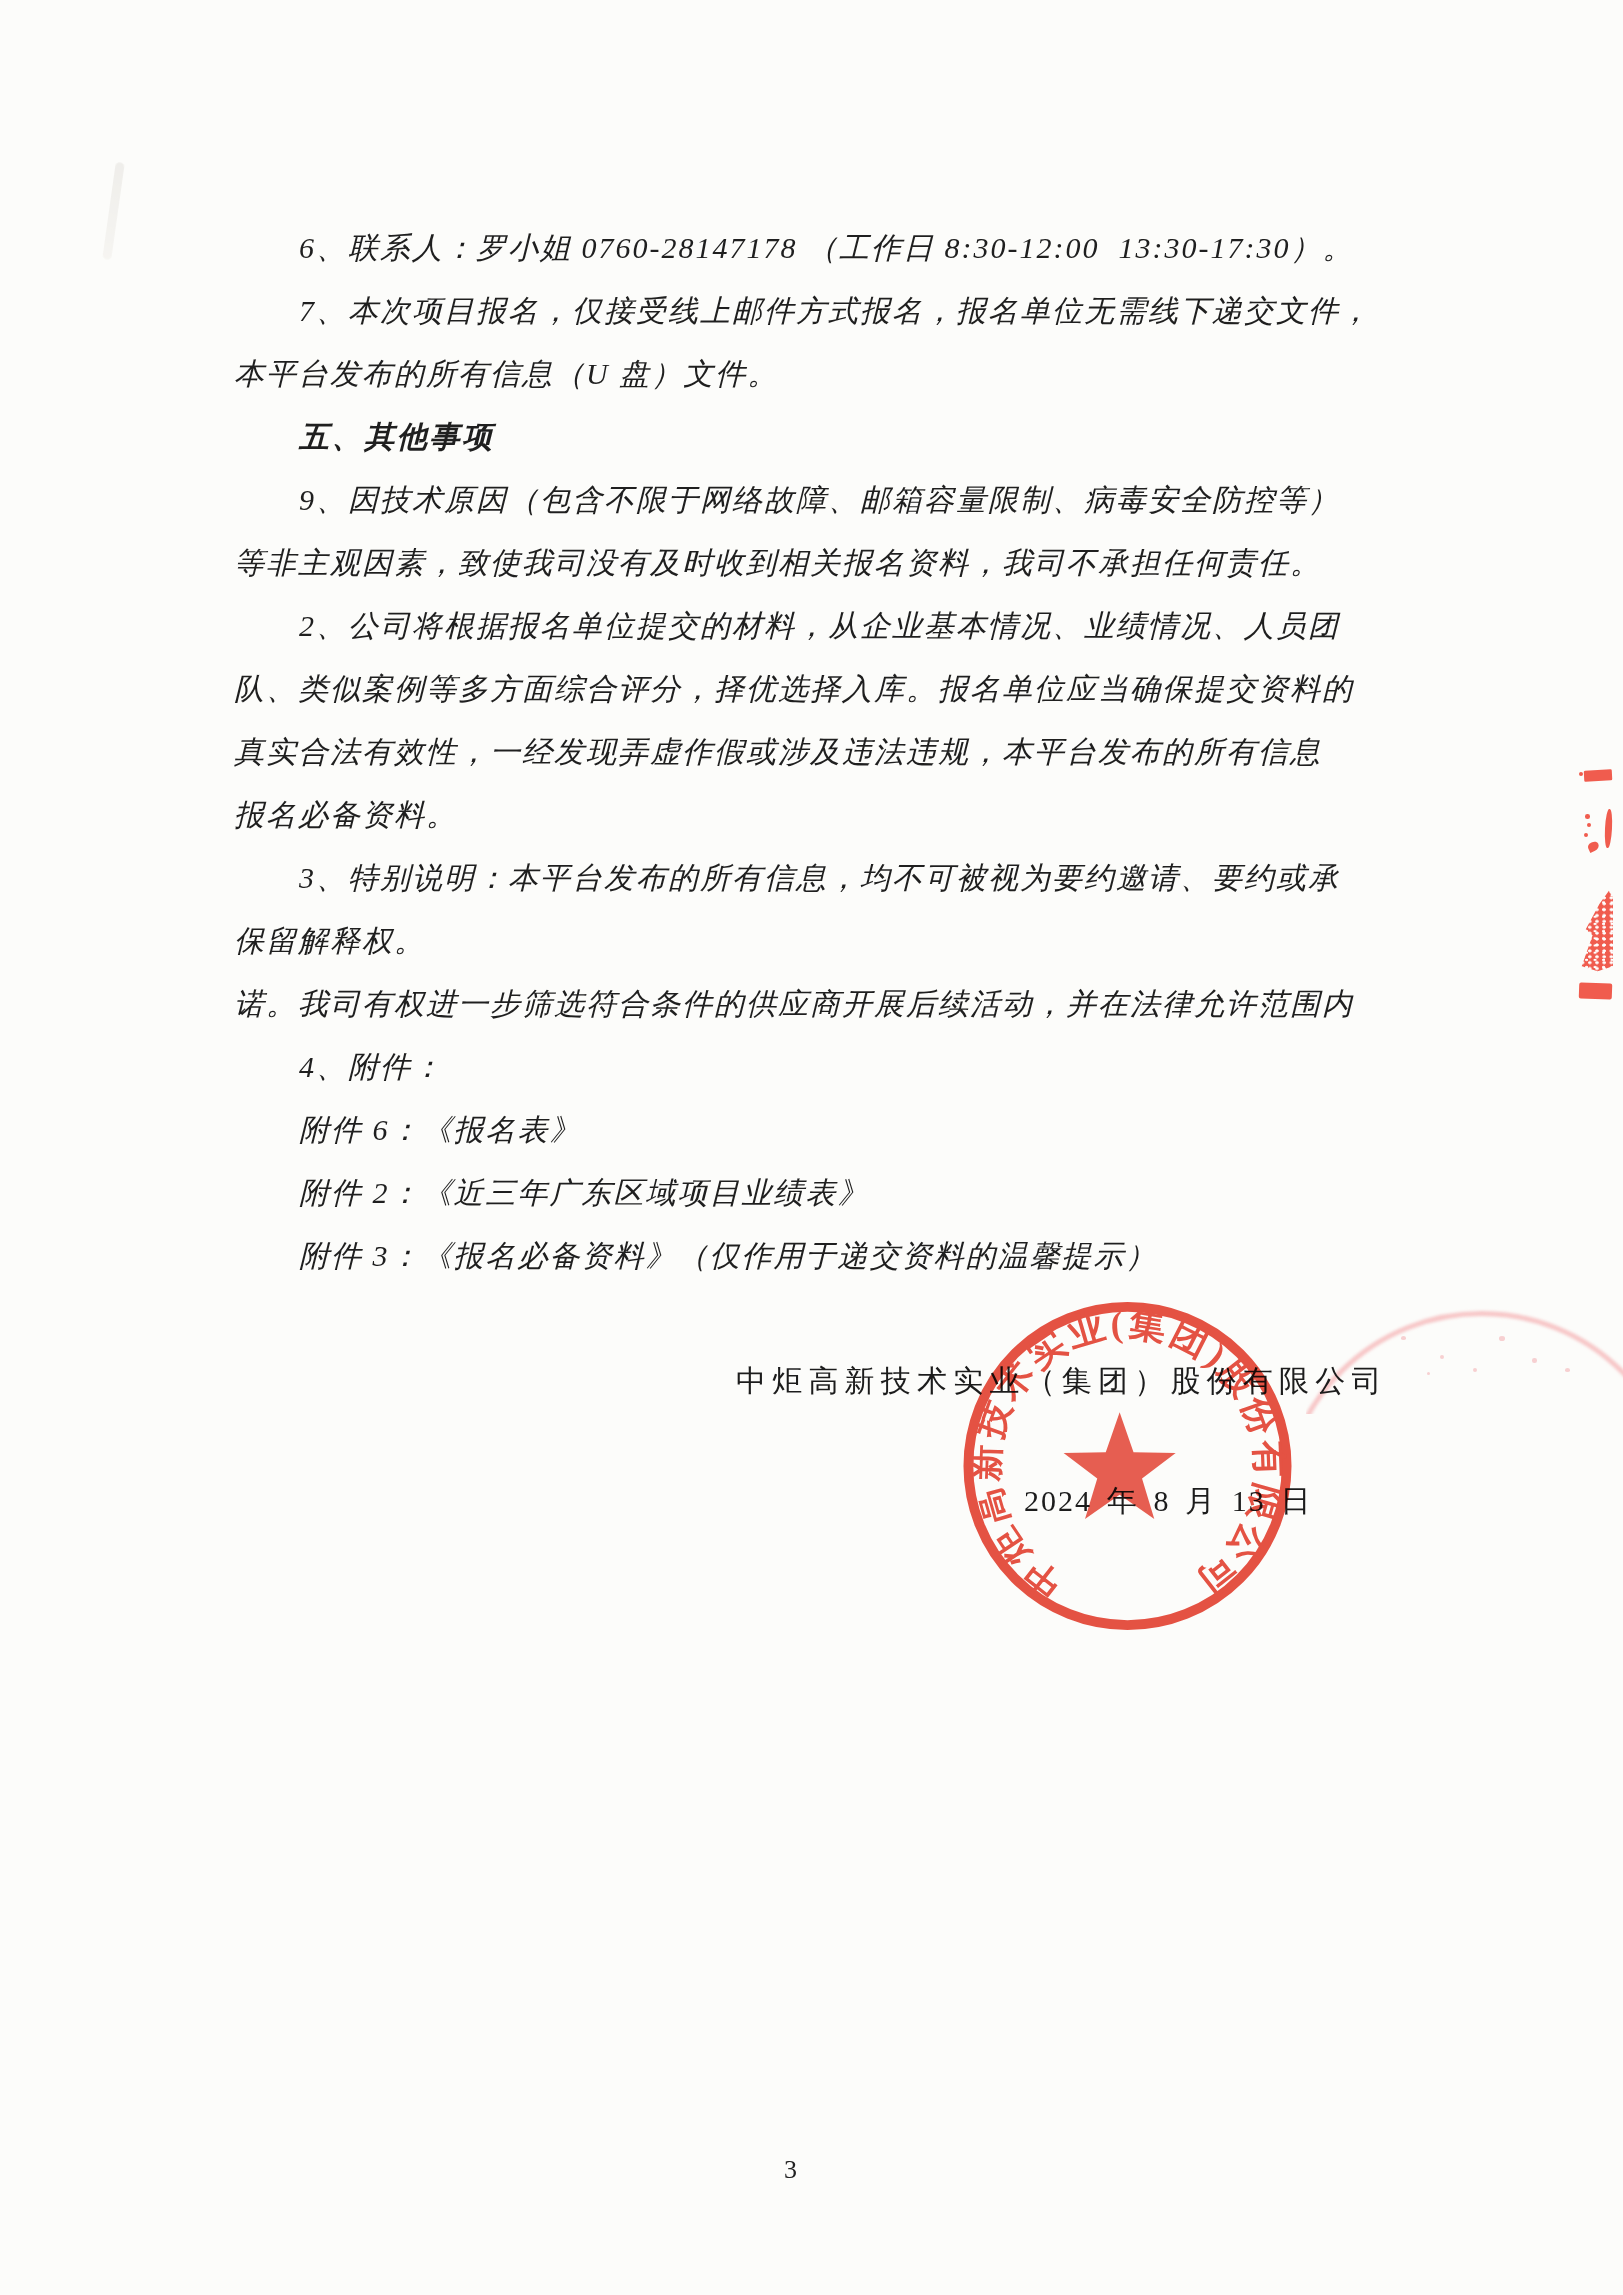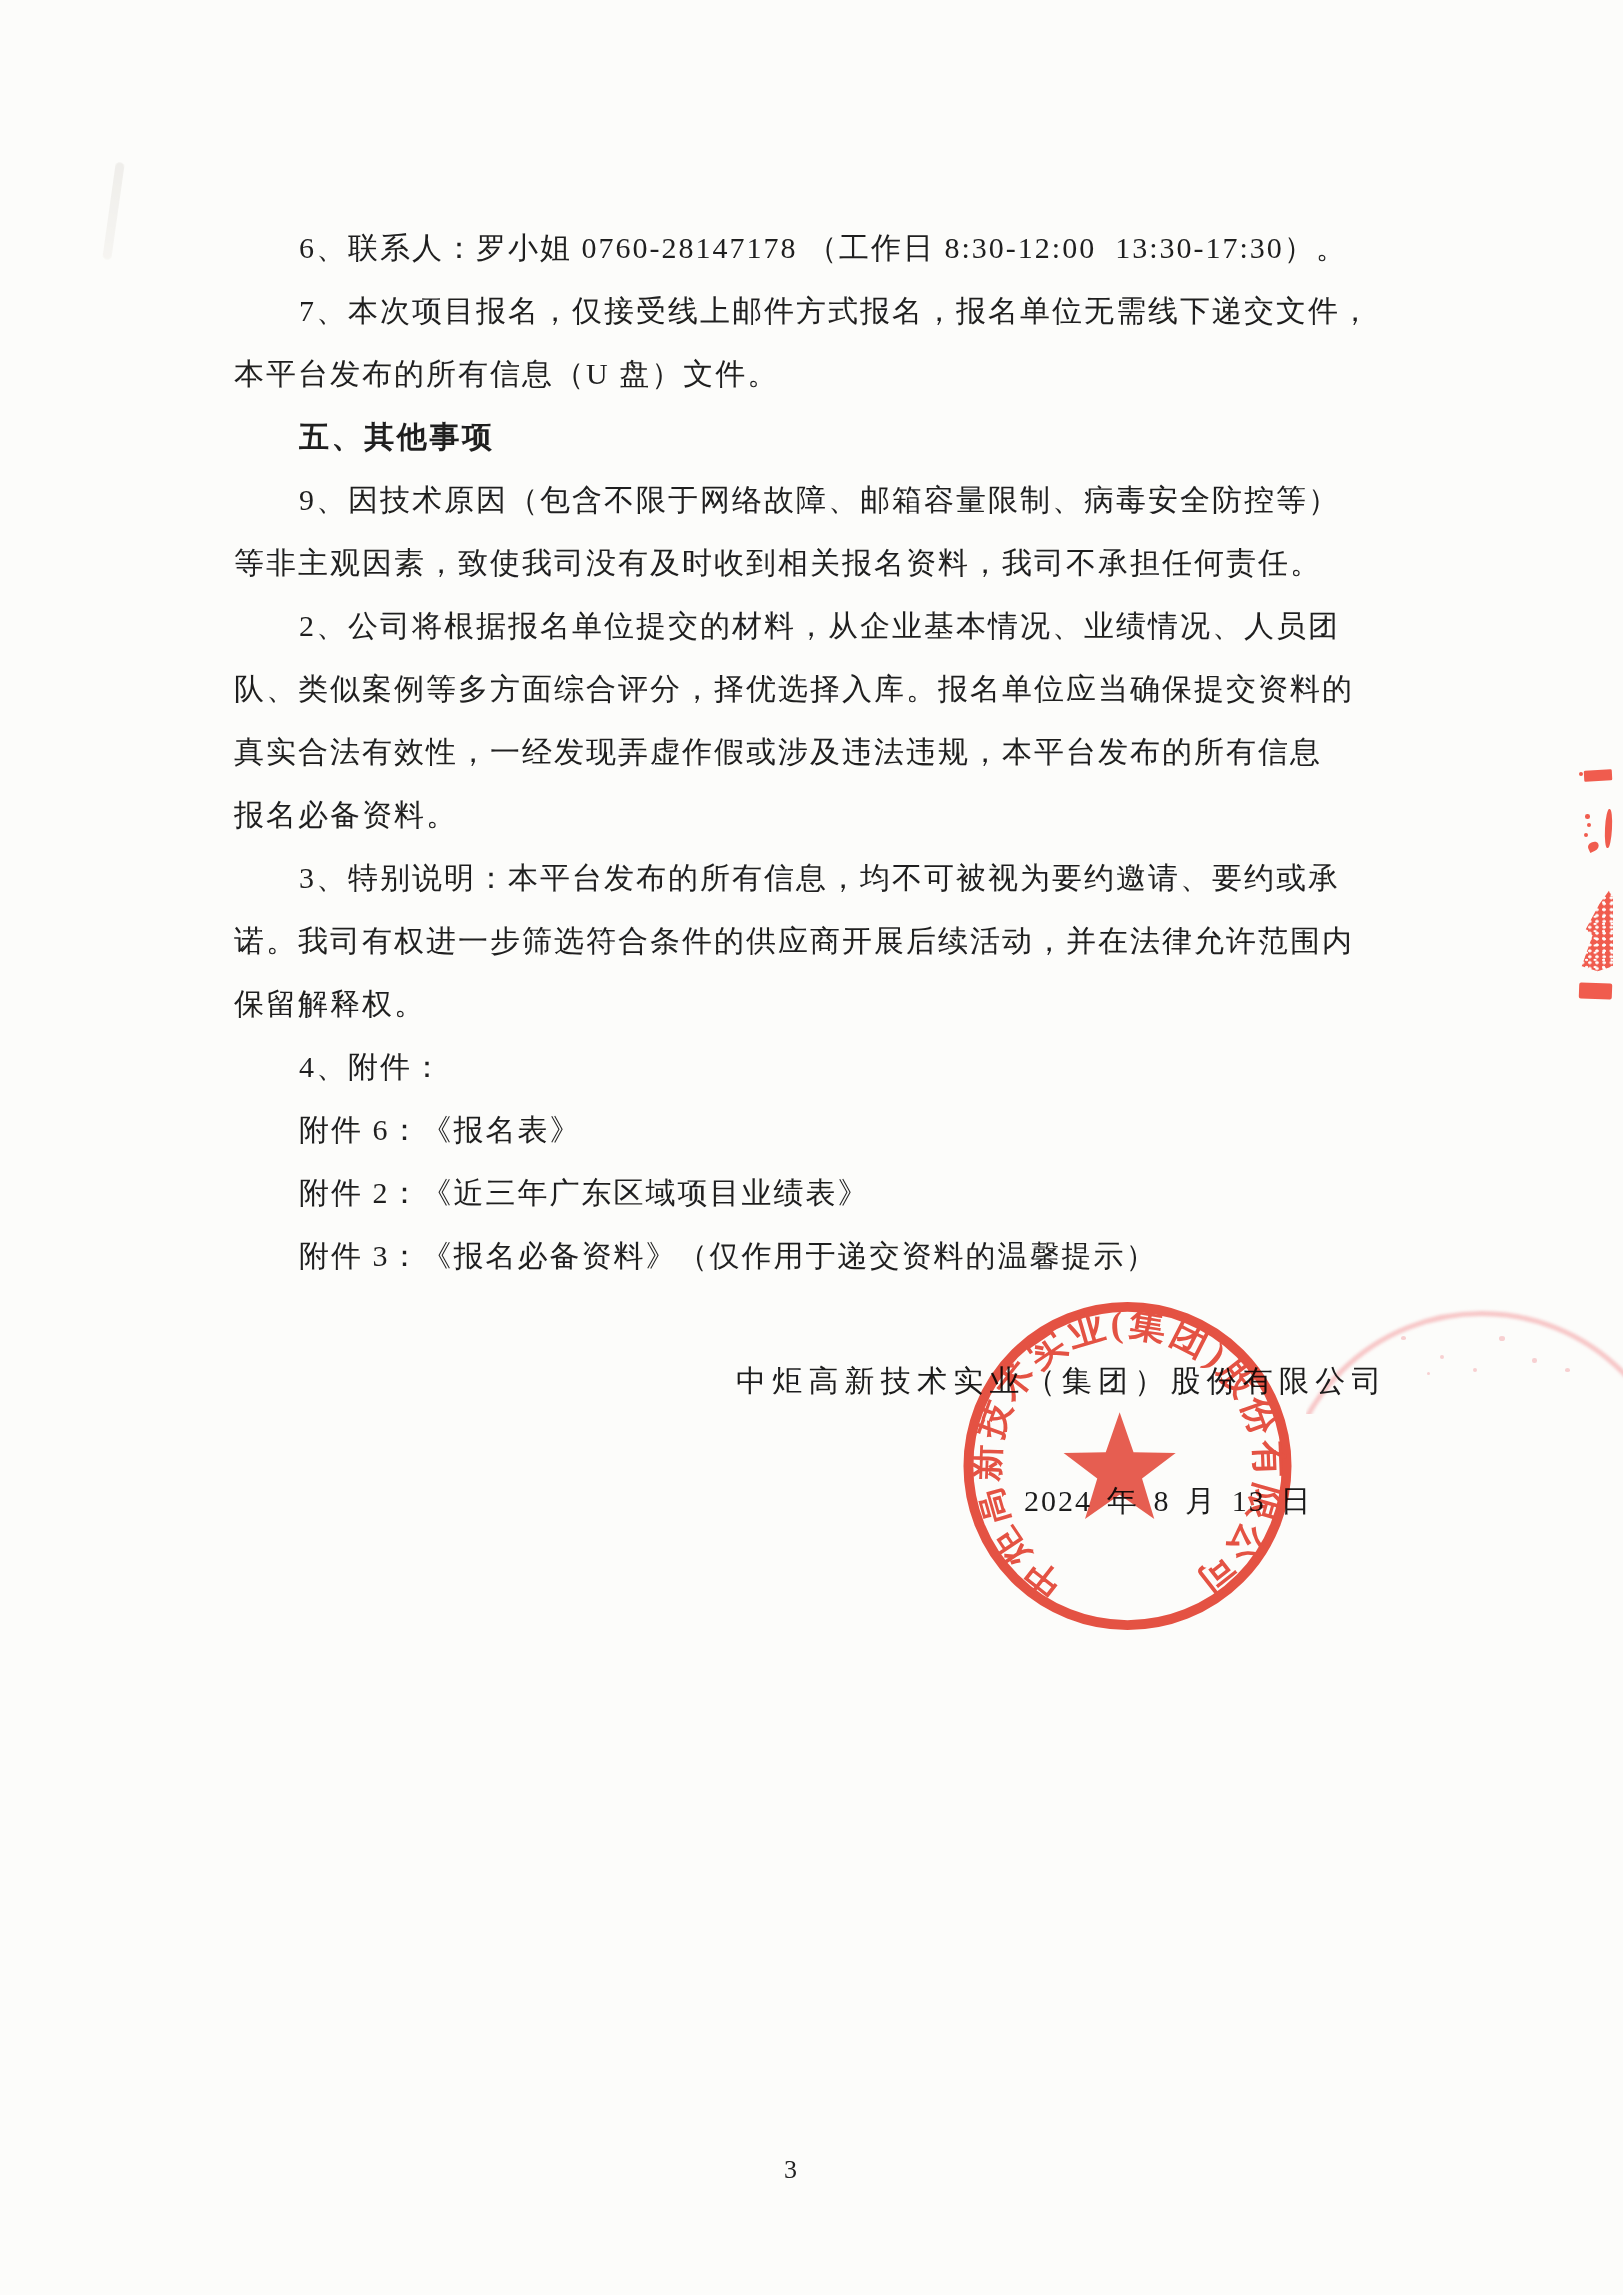--- a/index.html
+++ b/index.html
@@ -18,7 +18,7 @@
   }
   .ln{
     height:63px;line-height:63px;font-size:30px;
-    letter-spacing:2px;white-space:pre;color:#1f1f1f;
+    letter-spacing:2px;white-space:pre;color:#1f1f1f;font-style:italic;
   }
   .ln.indent{padding-left:65px;}
   .ln.bold{font-weight:bold;letter-spacing:2.6px;}

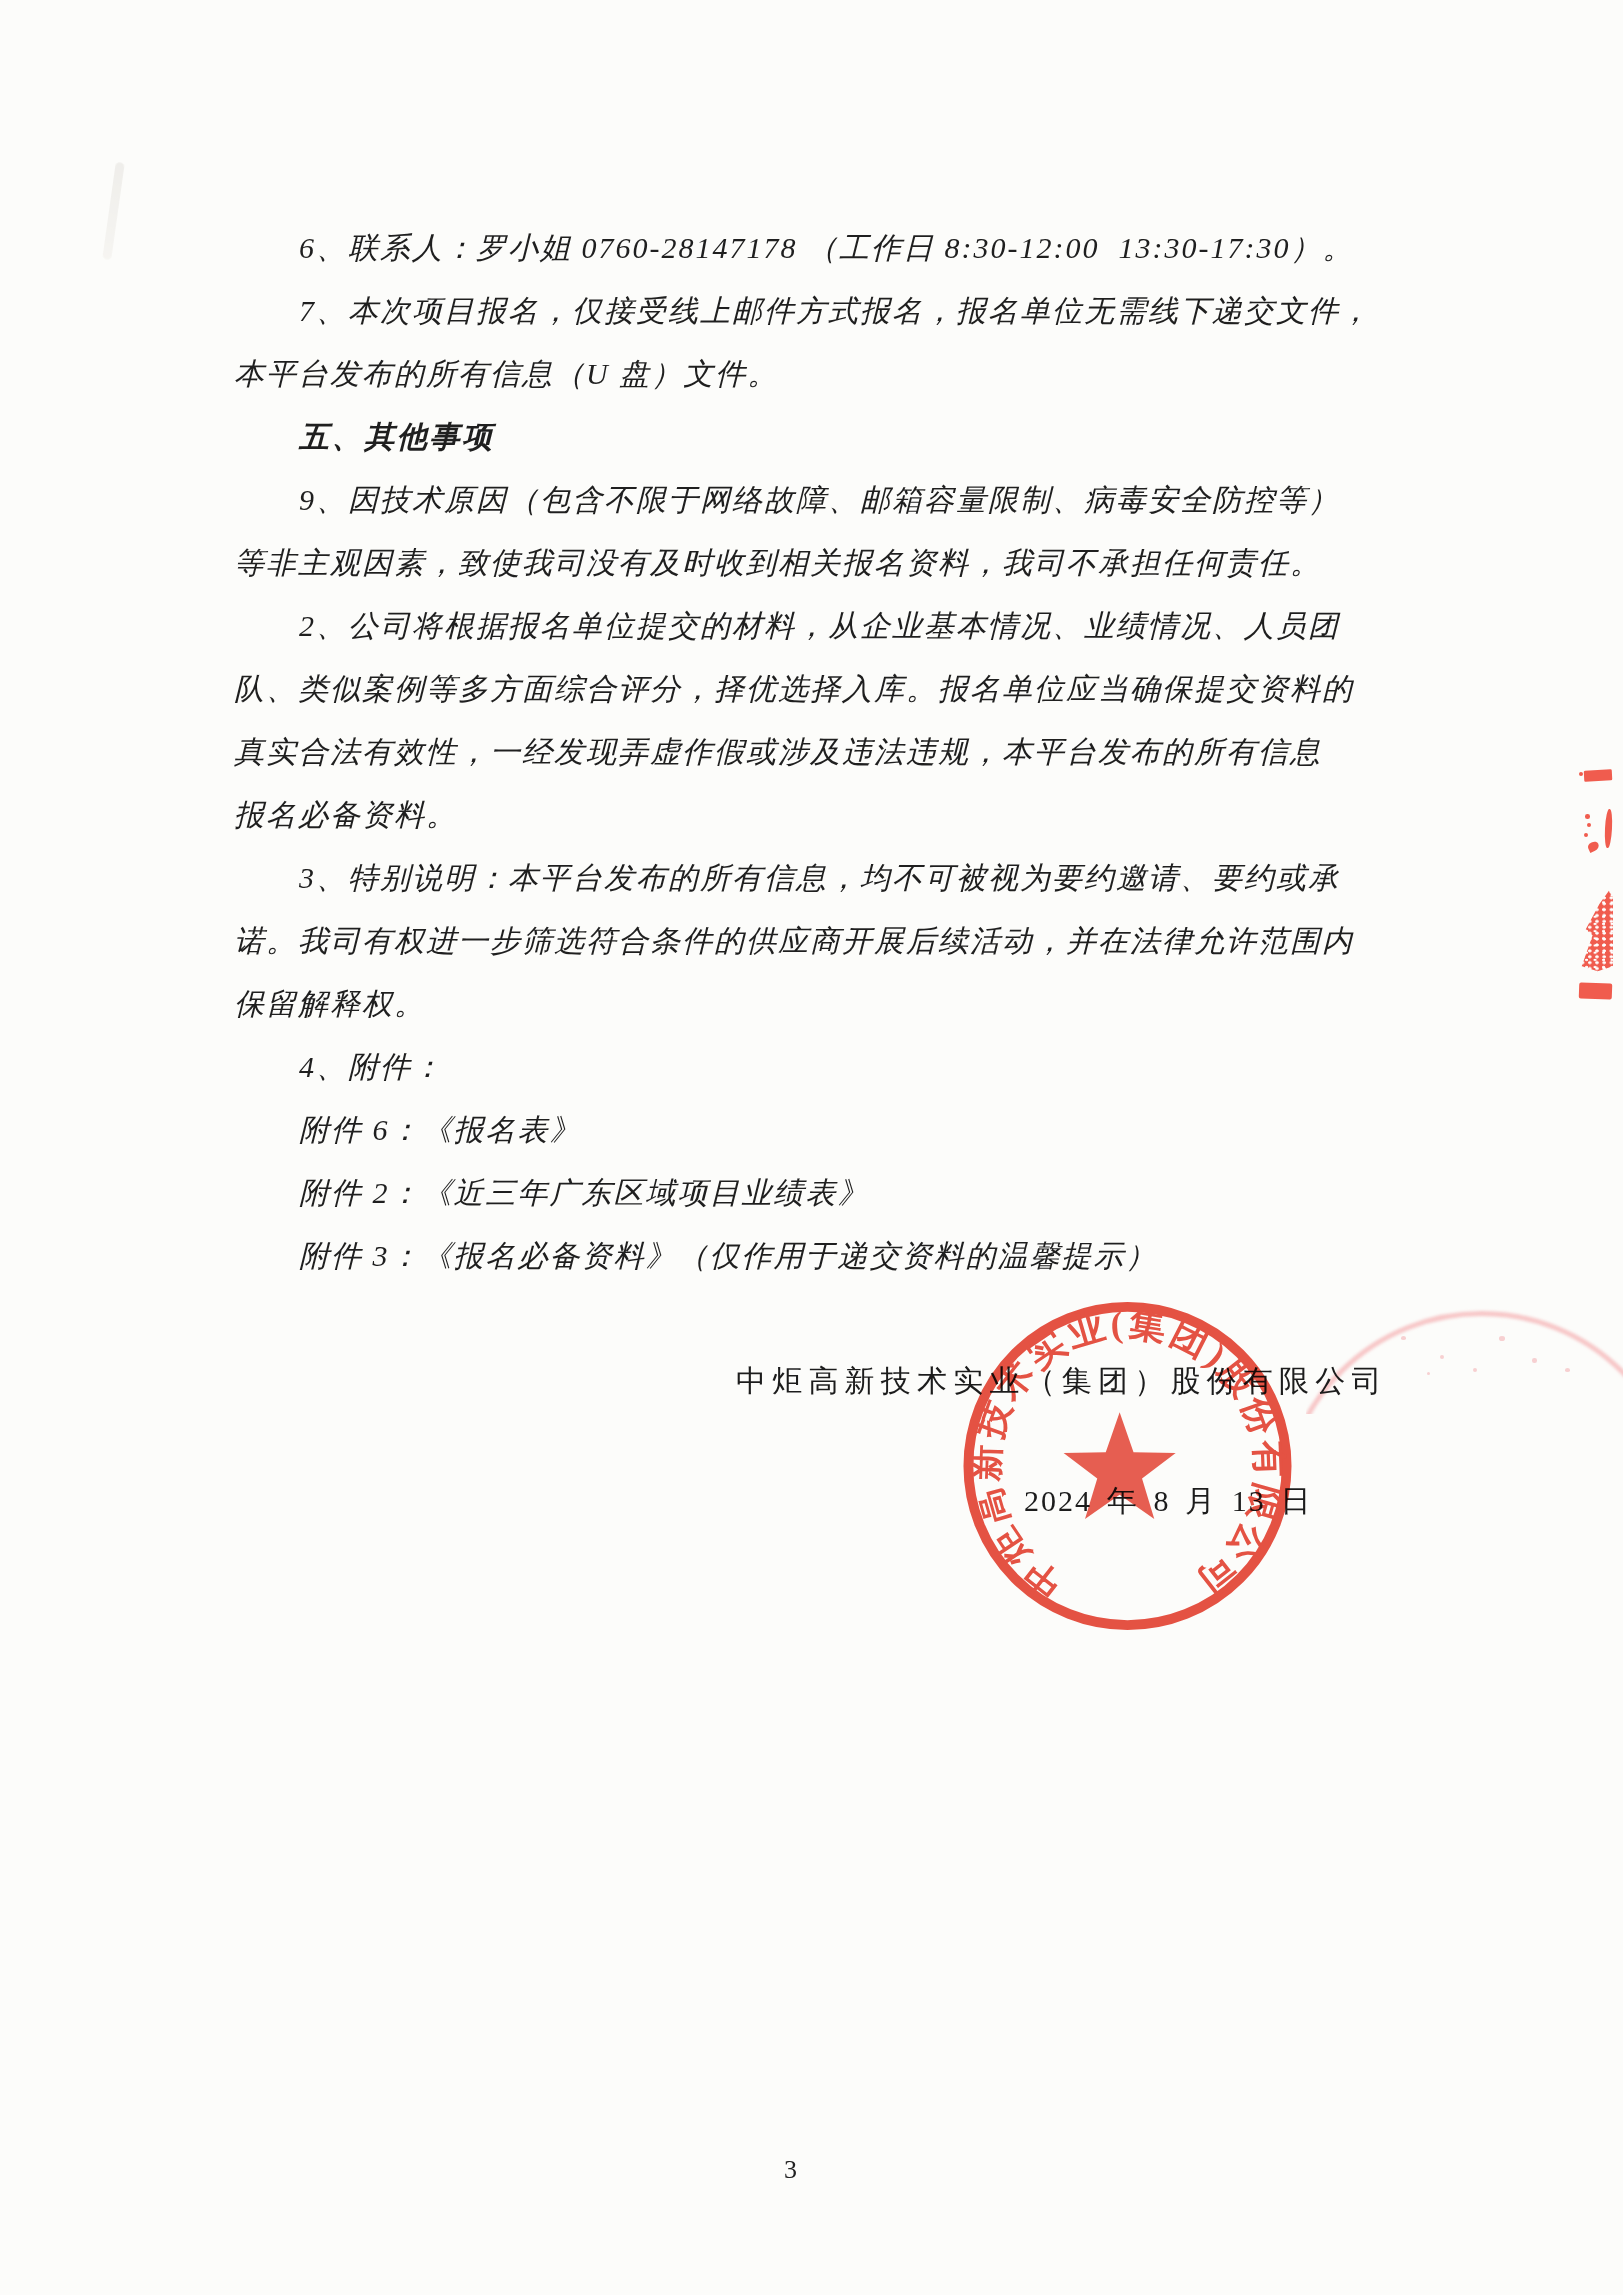--- a/index.html
+++ b/index.html
@@ -95,8 +95,8 @@
     <div class="ln">真实合法有效性，一经发现弄虚作假或涉及违法违规，本平台发布的所有信息</div>
     <div class="ln">报名必备资料。</div>
     <div class="ln indent">3、特别说明：本平台发布的所有信息，均不可被视为要约邀请、要约或承</div>
+    <div class="ln">保留解释权。</div>
     <div class="ln">诺。我司有权进一步筛选符合条件的供应商开展后续活动，并在法律允许范围内</div>
-    <div class="ln">保留解释权。</div>
     <div class="ln indent">4、附件：</div>
     <div class="ln indent">附件 6：《报名表》</div>
     <div class="ln indent">附件 2：《近三年广东区域项目业绩表》</div>

